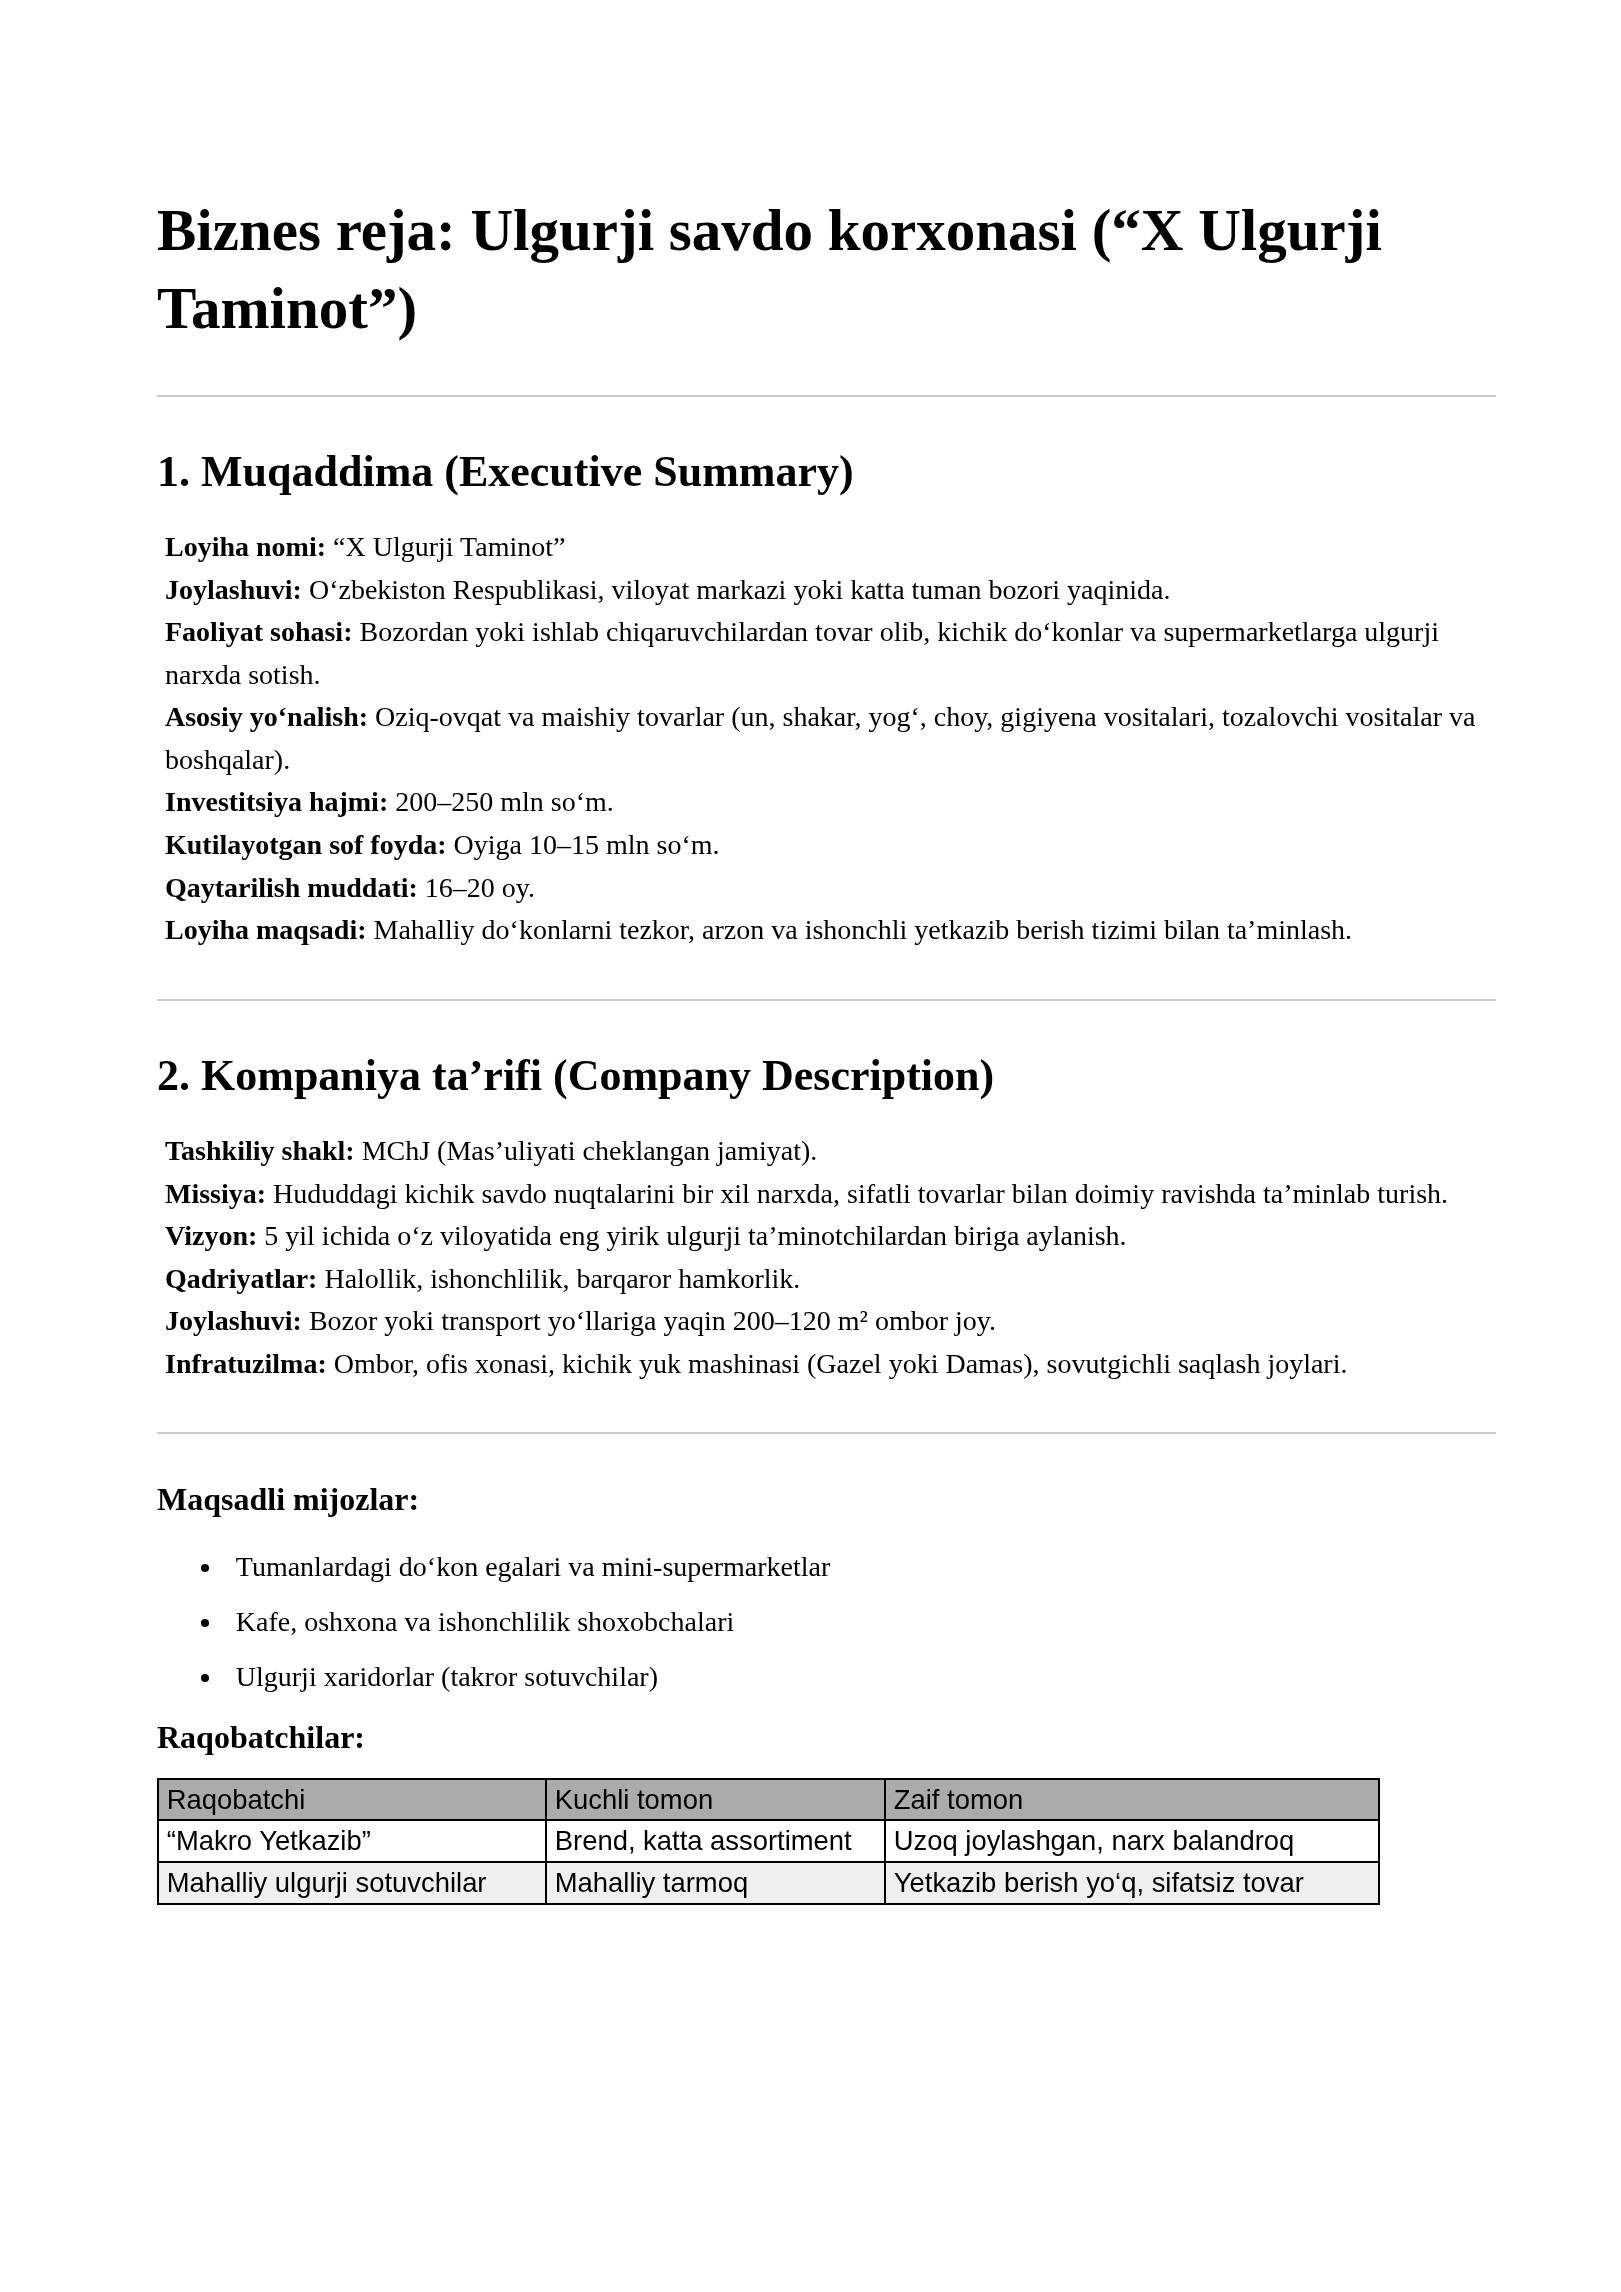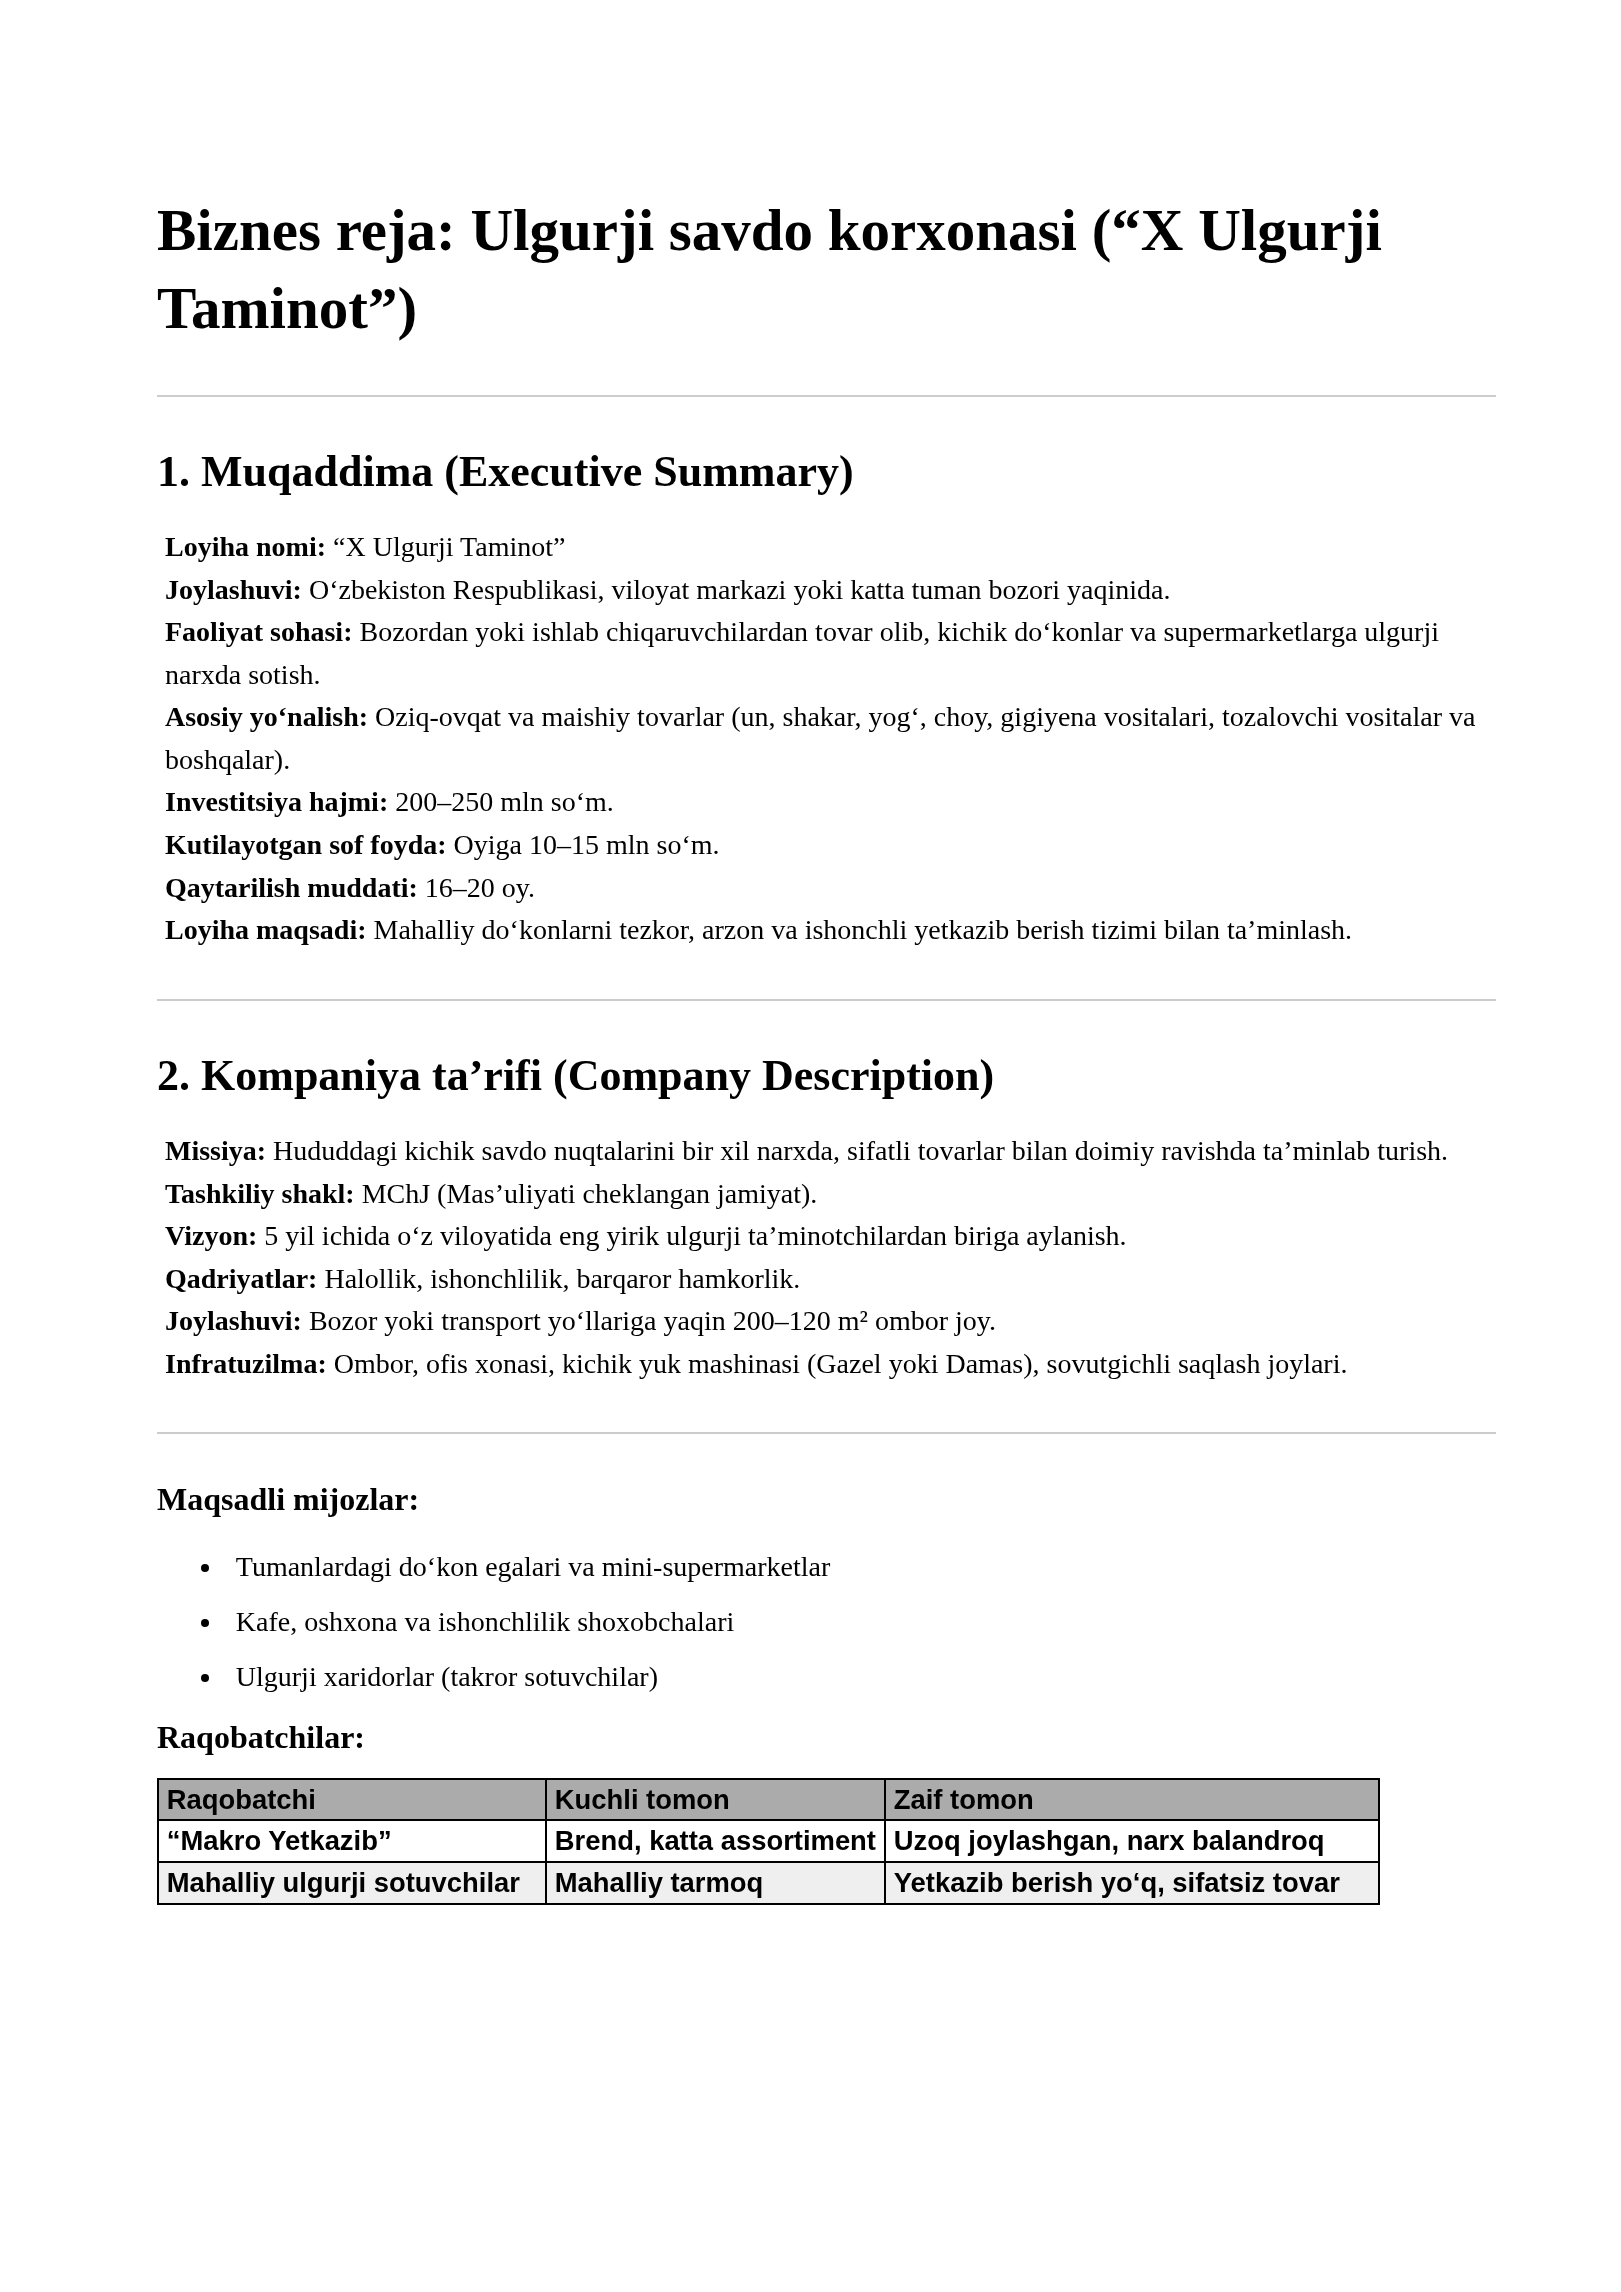--- a/index.html
+++ b/index.html
@@ -113,8 +113,8 @@
   <section>
     <h2 class="sec-heading">2. Kompaniya ta’rifi (Company Description)</h2>
     <div class="para-block">
+      <div class="para"><span class="lbl">Tashkiliy shakl:</span><span> MChJ (Mas’uliyati cheklangan jamiyat).</span></div>
       <div class="para"><span class="lbl">Missiya:</span><span> Hududdagi kichik savdo nuqtalarini bir xil narxda, sifatli tovarlar bilan doimiy ravishda ta’minlab turish.</span></div>
-      <div class="para"><span class="lbl">Tashkiliy shakl:</span><span> MChJ (Mas’uliyati cheklangan jamiyat).</span></div>
       <div class="para"><span class="lbl">Vizyon:</span><span> 5 yil ichida o‘z viloyatida eng yirik ulgurji ta’minotchilardan biriga aylanish.</span></div>
       <div class="para"><span class="lbl">Qadriyatlar:</span><span> Halollik, ishonchlilik, barqaror hamkorlik.</span></div>
       <div class="para"><span class="lbl">Joylashuvi:</span><span> Bozor yoki transport yo‘llariga yaqin 200–120 m² ombor joy.</span></div>

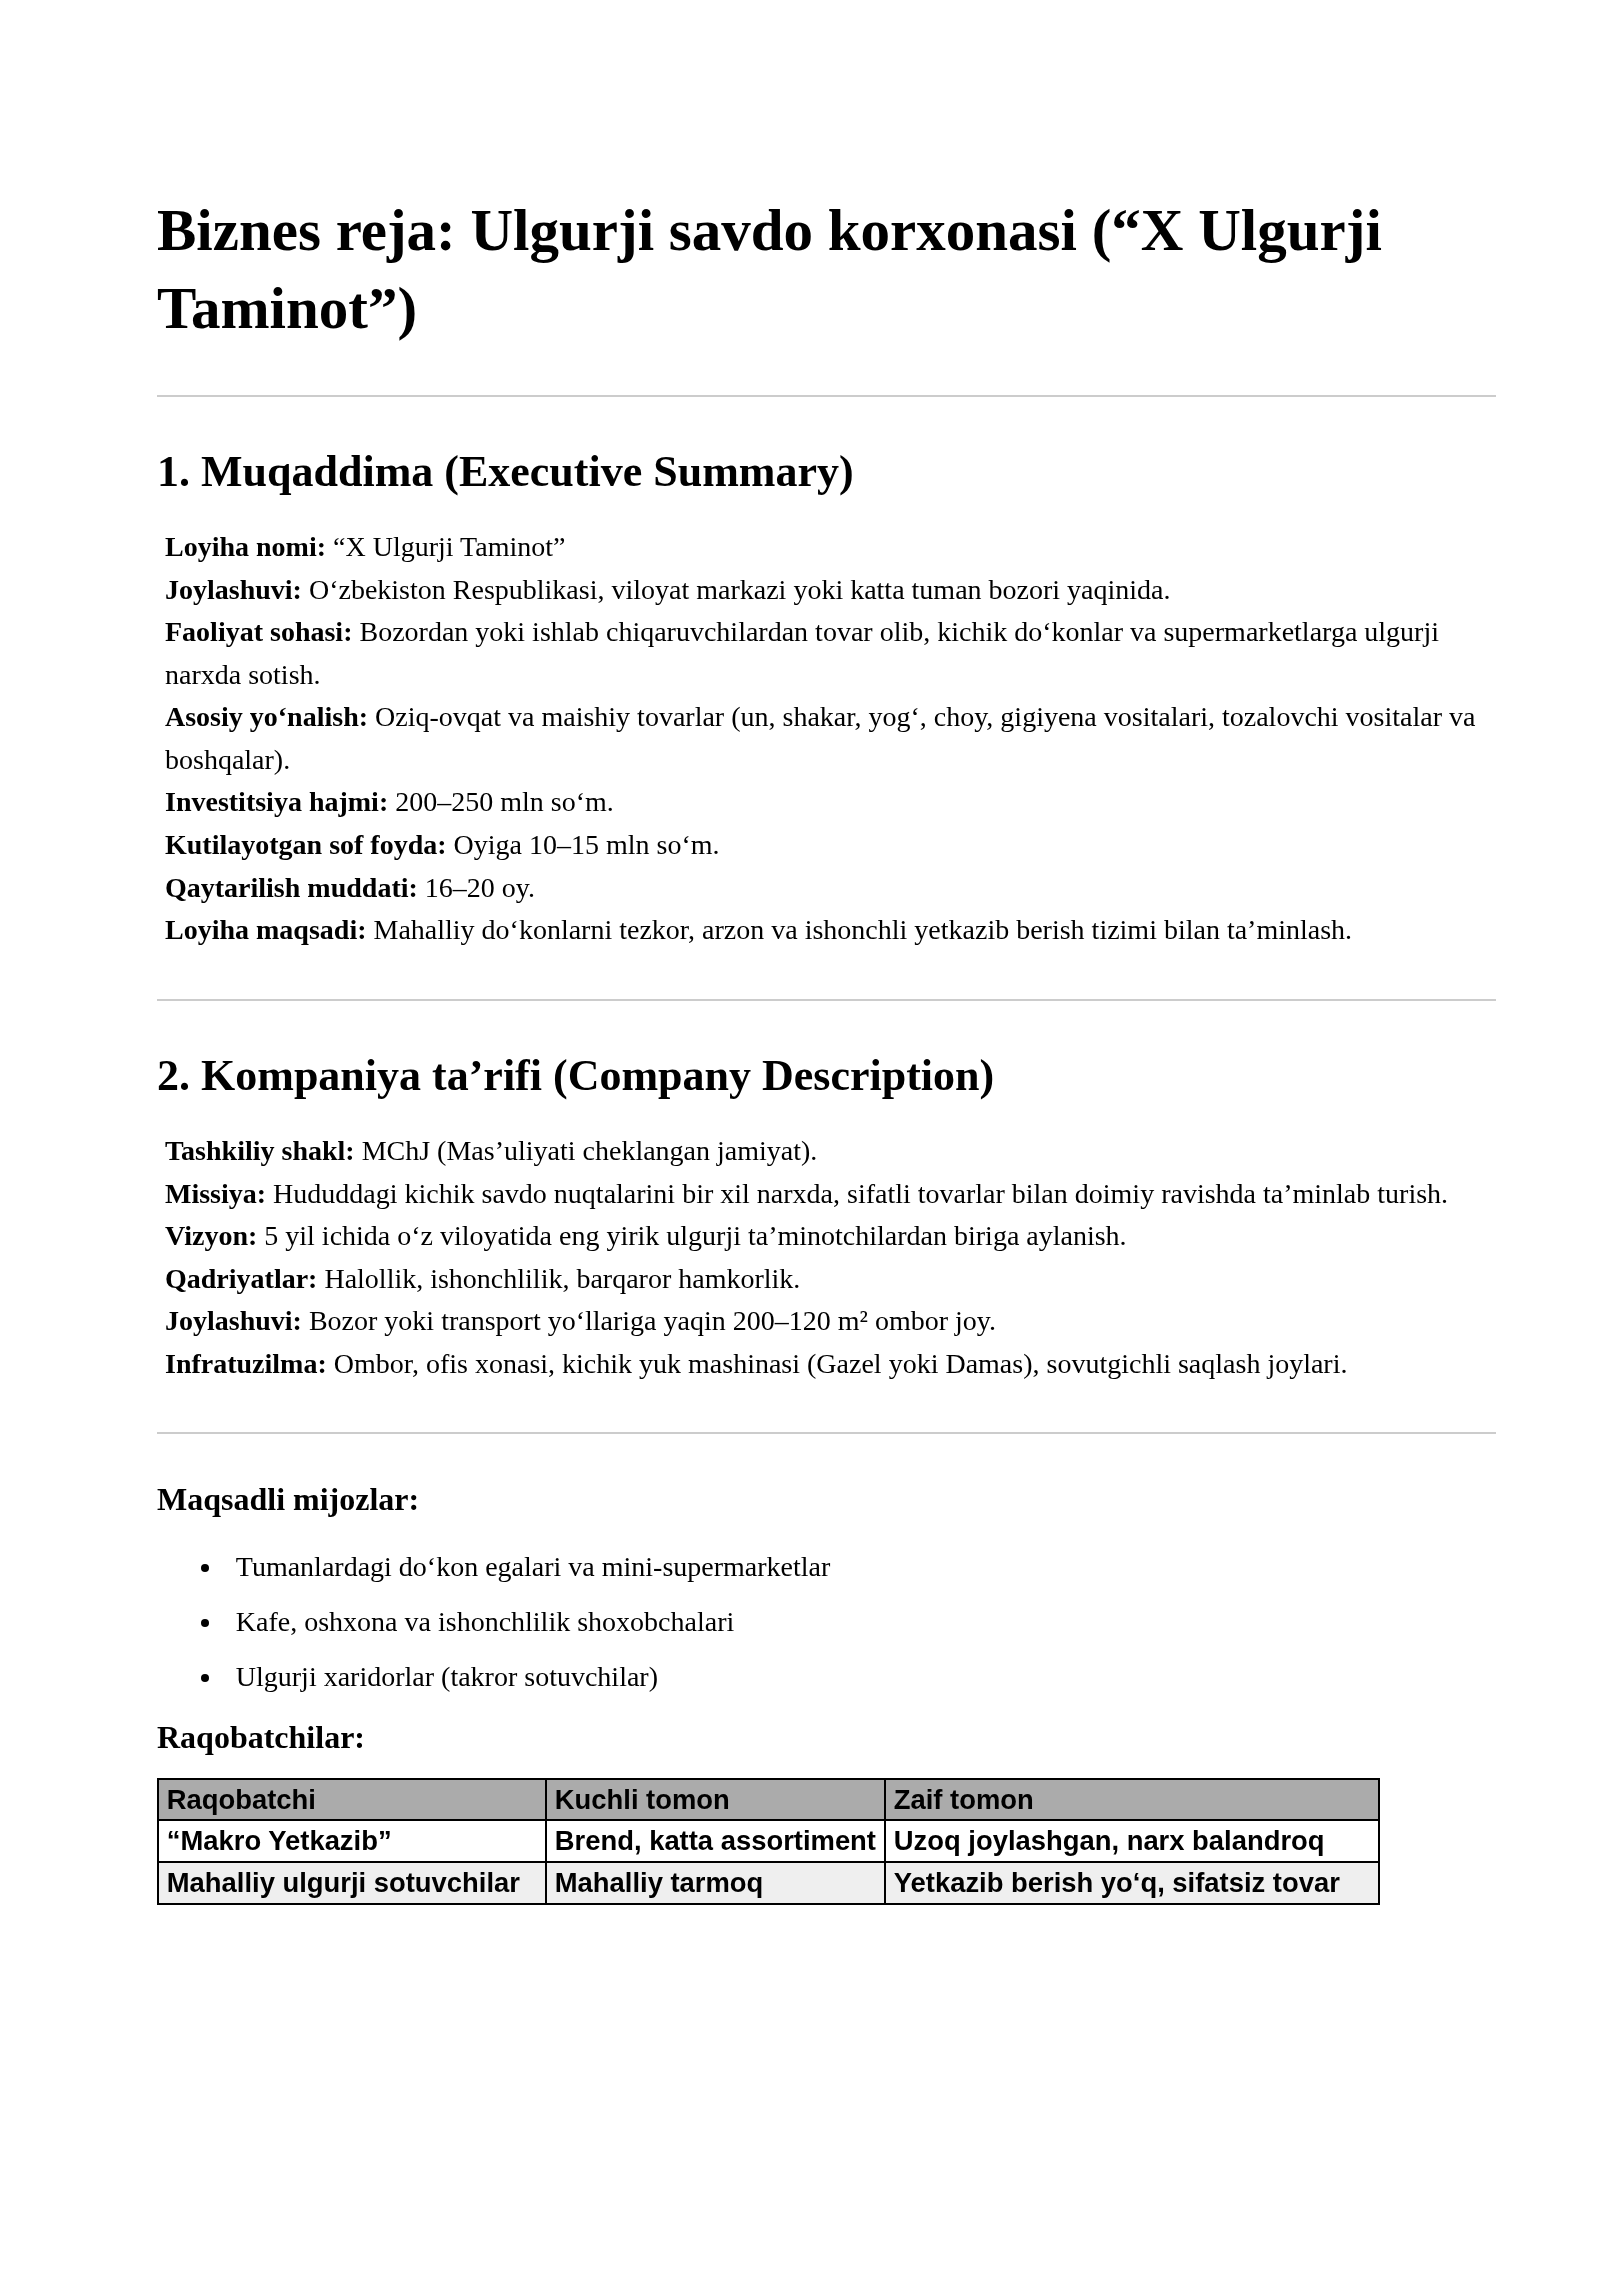--- a/index.html
+++ b/index.html
@@ -74,7 +74,7 @@
     padding: 2px 7.8px;
     text-align: left;
     vertical-align: top;
-    font-weight: bold;
+    font-weight: normal;
     line-height: 1.3;
     word-wrap: break-word;
   }

